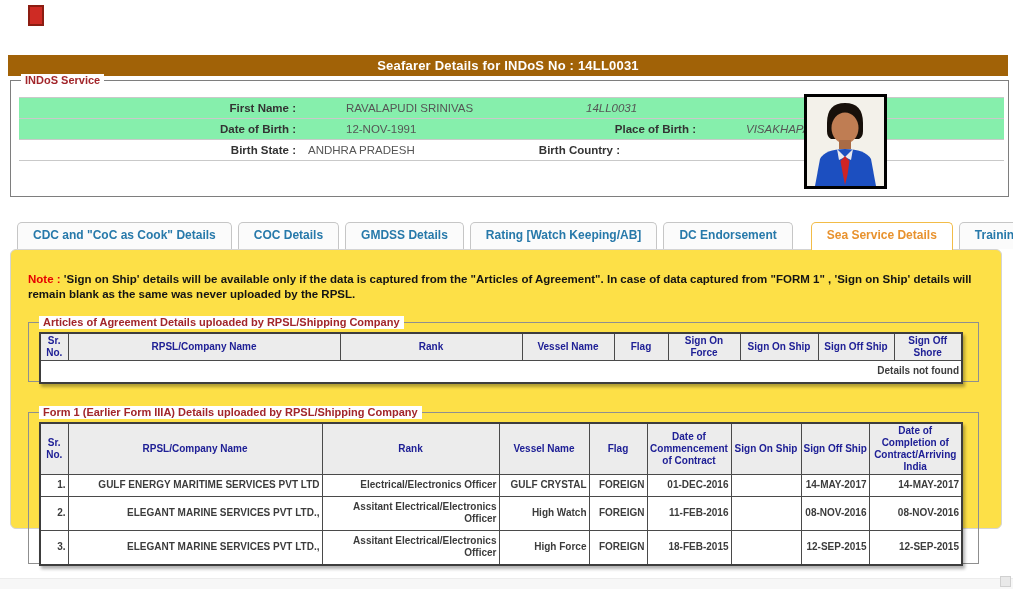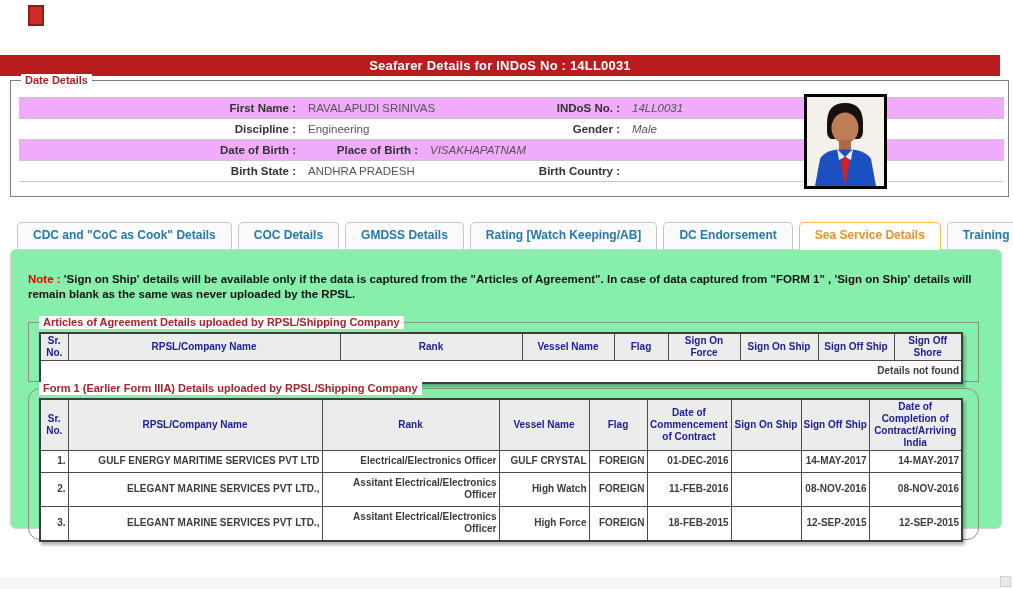--- a/index.html
+++ b/index.html
@@ -11,8 +11,8 @@
   .broken-img{position:absolute;left:28px;top:5px;width:12px;height:17px;
     background:#ce2b24;border:2px solid #8c1d12;}
   
-  .titlebar{position:absolute;left:0;top:55px;width:1000px;height:21px;
-    background:#b91c1c;color:#fff;font-size:13px;font-weight:bold;
+  .titlebar{position:absolute;left:8px;top:55px;width:1000px;height:21px;
+    background:#a16207;color:#fff;font-size:13px;font-weight:bold;
     text-align:center;line-height:21px;letter-spacing:.2px;}
   
   .fs{border:1px solid #8f8f8f;background:#fff;}

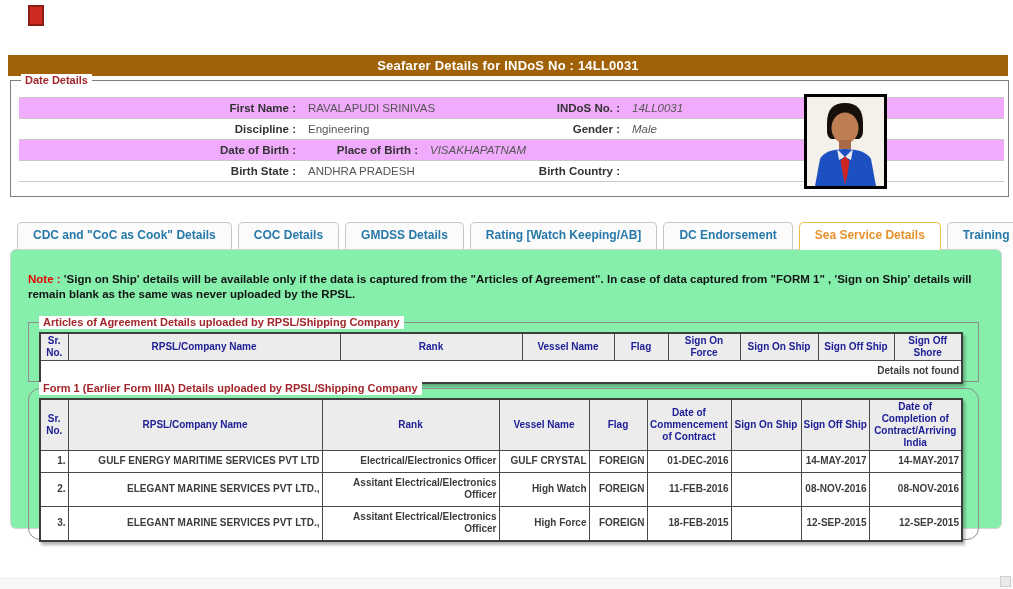--- a/index.html
+++ b/index.html
@@ -78,7 +78,7 @@
 <div class="titlebar">Seafarer Details for INDoS No : 14LL0031</div>
 
 <div class="indos-fs fs">
-  <span class="fs-legend">Date Details</span>
+  <span class="fs-legend">INDoS Service</span>
   <div class="indos-rows">
     <div class="ind-row alt">
       <span class="l1">First Name :</span>

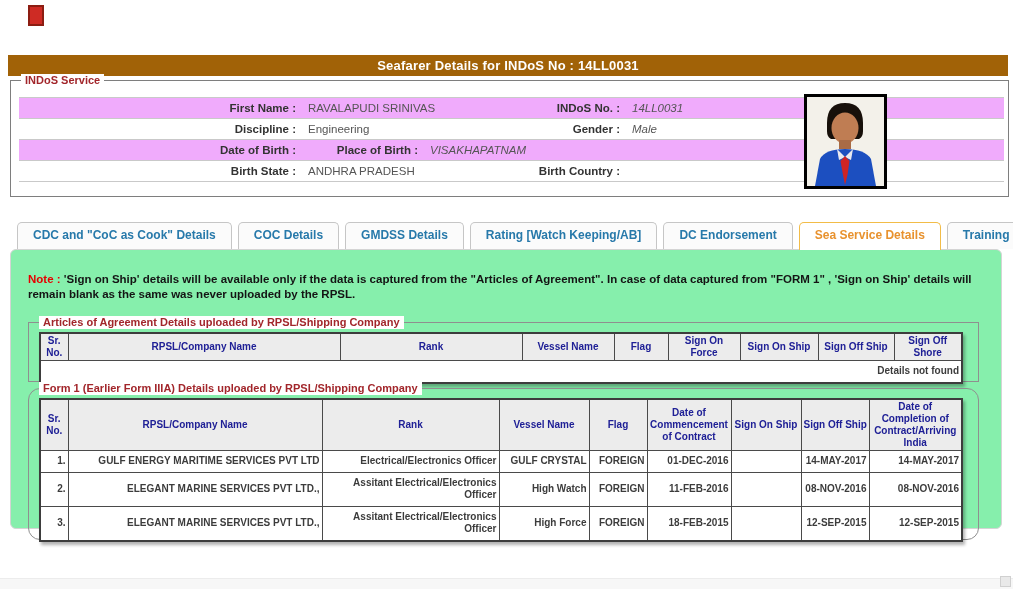--- a/index.html
+++ b/index.html
@@ -24,7 +24,7 @@
   .ind-row{display:flex;height:20px;line-height:20px;font-size:11.5px;
     border-bottom:1px solid #c9c9c9;}
   .ind-row:first-child{border-top:1px solid #c9c9c9;}
-  .ind-row.alt{background:#f0abfc;}
+  .ind-row.alt{background:#86efac;gap:38px;}
   .l1{width:277px;text-align:right;font-weight:bold;color:#333;white-space:nowrap;}
   .v1{width:190px;padding-left:12px;color:#555;white-space:nowrap;}
   .l2{width:122px;text-align:right;font-weight:bold;color:#333;white-space:nowrap;}

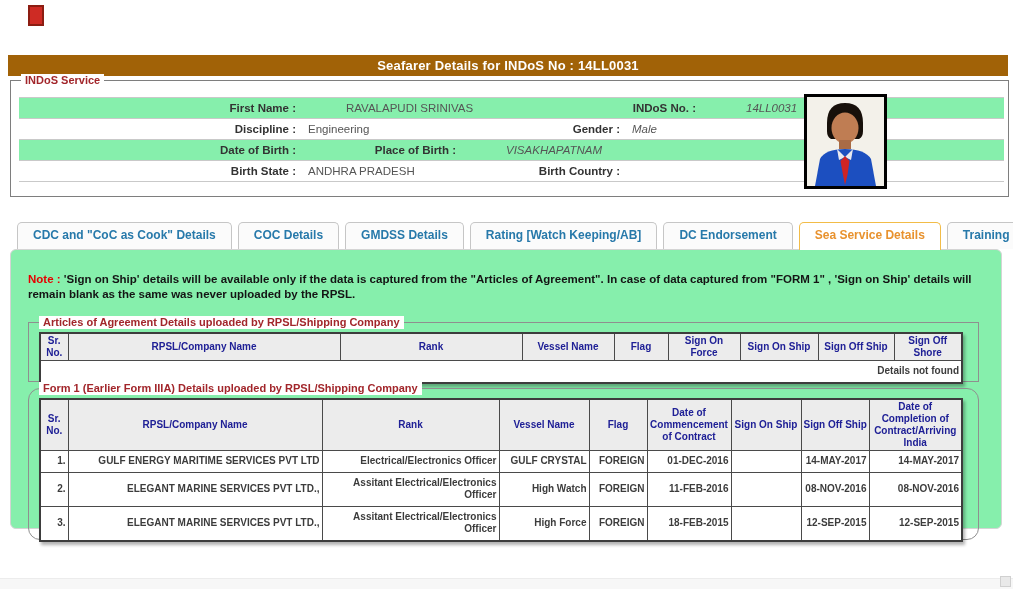--- a/index.html
+++ b/index.html
@@ -83,7 +83,6 @@
     <div class="ind-row alt">
       <span class="l1">First Name :</span>
       <span class="v1">RAVALAPUDI SRINIVAS</span>
-      <span class="l2">INDoS No. :</span>
       <span class="v2">14LL0031</span>
     </div>
     <div class="ind-row">

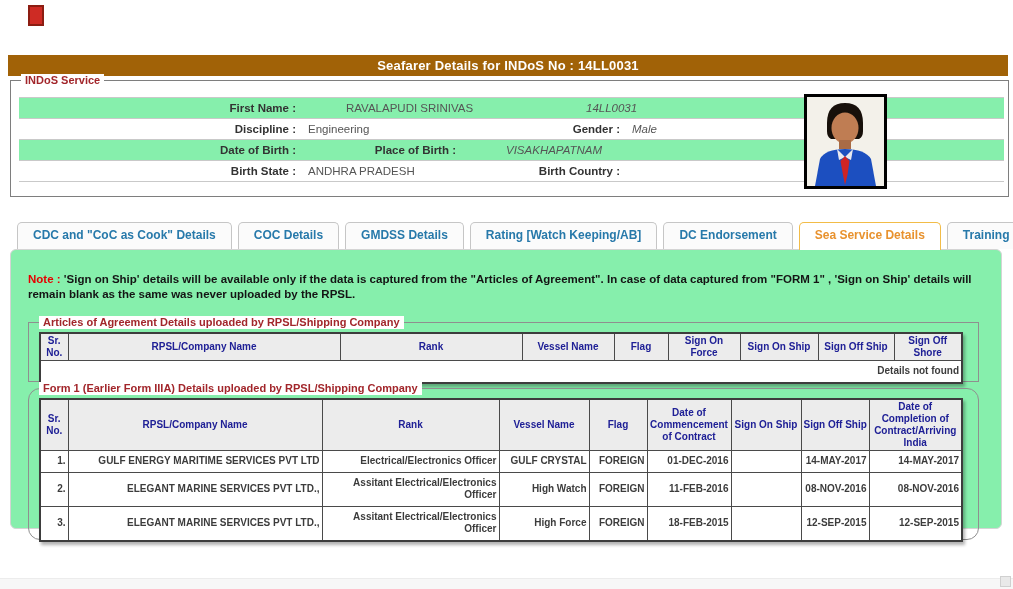--- a/index.html
+++ b/index.html
@@ -84,12 +84,6 @@
       <span class="l1">First Name :</span>
       <span class="v1">RAVALAPUDI SRINIVAS</span>
       <span class="v2">14LL0031</span>
-    </div>
-    <div class="ind-row">
-      <span class="l1">Discipline :</span>
-      <span class="v1">Engineering</span>
-      <span class="l2">Gender :</span>
-      <span class="v2">Male</span>
     </div>
     <div class="ind-row alt">
       <span class="l1">Date of Birth :</span>

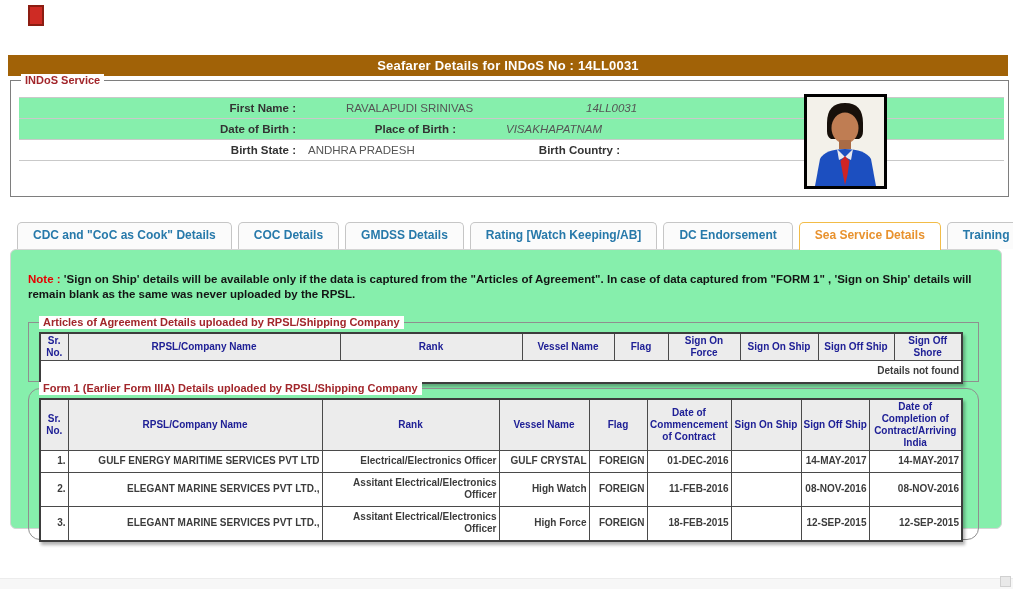--- a/index.html
+++ b/index.html
@@ -87,6 +87,7 @@
     </div>
     <div class="ind-row alt">
       <span class="l1">Date of Birth :</span>
+      <span class="v1">12-NOV-1991</span>
       <span class="l2">Place of Birth :</span>
       <span class="v2">VISAKHAPATNAM</span>
     </div>

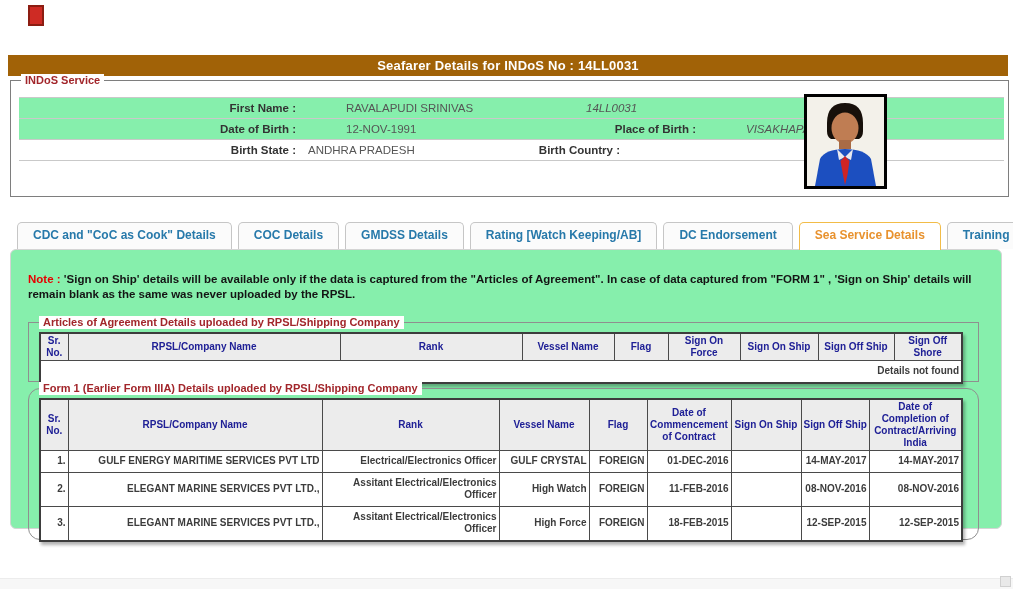--- a/index.html
+++ b/index.html
@@ -42,7 +42,7 @@
     color:#2779aa;font-weight:bold;font-size:12px;box-sizing:border-box;
     white-space:nowrap;cursor:pointer;}
   .tab.active{height:28px;background:#fff;border:1px solid #f2bc48;
-    border-bottom:none;color:#e8922e;position:relative;z-index:3;}
+    border-bottom:none;color:#e8922e;position:relative;z-index:3;margin-left:12px;}
   
   .note{position:absolute;left:17px;top:22px;width:962px;font-size:11.5px;
     font-weight:bold;color:#141414;line-height:15px;}

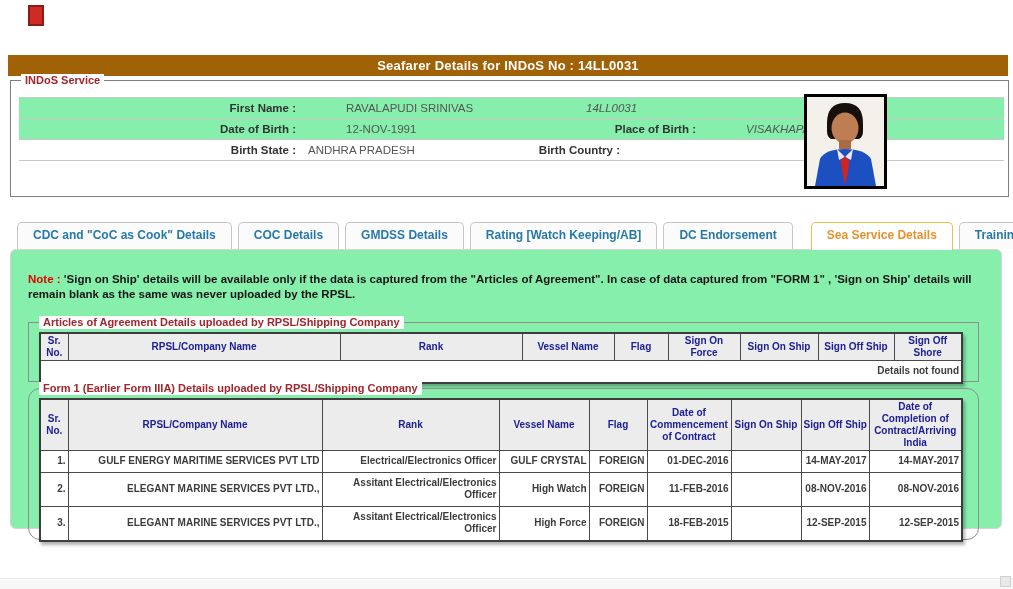--- a/index.html
+++ b/index.html
@@ -35,7 +35,7 @@
   
   .tab-panel{position:absolute;left:10px;top:249px;width:992px;height:280px;
     box-sizing:border-box;border:1px solid #d4d4d4;border-radius:6px;
-    background:#86efac;z-index:1;}
+    background:#fde047;z-index:1;}
   .tabs{position:absolute;left:17px;top:222px;display:flex;gap:6px;z-index:2;}
   .tab{height:27px;line-height:25px;padding:0 15px;background:#fbfbfb;
     border:1px solid #c6c6c6;border-bottom:none;border-radius:5px 5px 0 0;

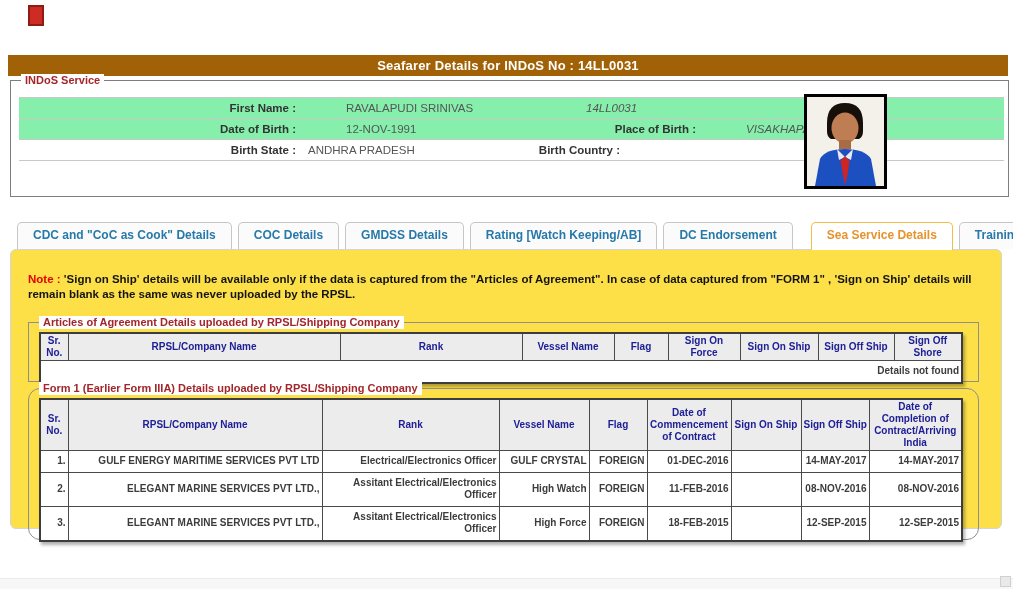--- a/index.html
+++ b/index.html
@@ -50,7 +50,7 @@
   
   .inner-fs{position:absolute;box-sizing:border-box;border:1px solid #8f8f8f;}
   .fs-a{left:17px;top:72px;width:951px;height:60px;}
-  .fs-b{left:17px;top:138px;width:951px;height:152px;border-radius:12px;}
+  .fs-b{left:17px;top:162px;width:951px;height:152px;}
   
   table.dg{table-layout:fixed;border-collapse:collapse;margin:9px 0 0 10px;
     width:921px;border:2px solid #3d3d3d;box-shadow:2px 3px 3px rgba(0,0,0,.30);

